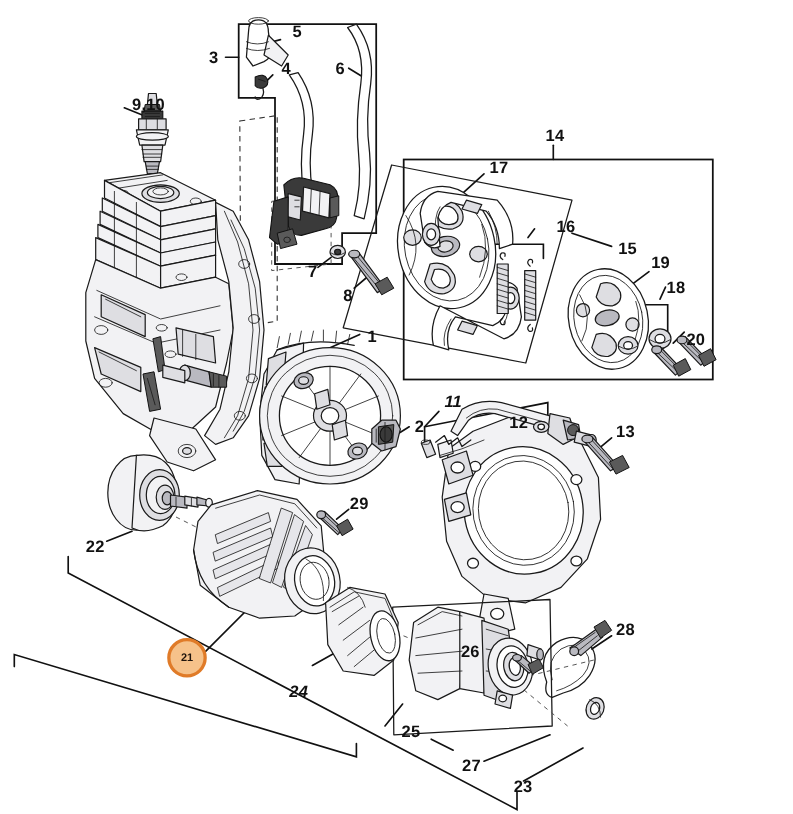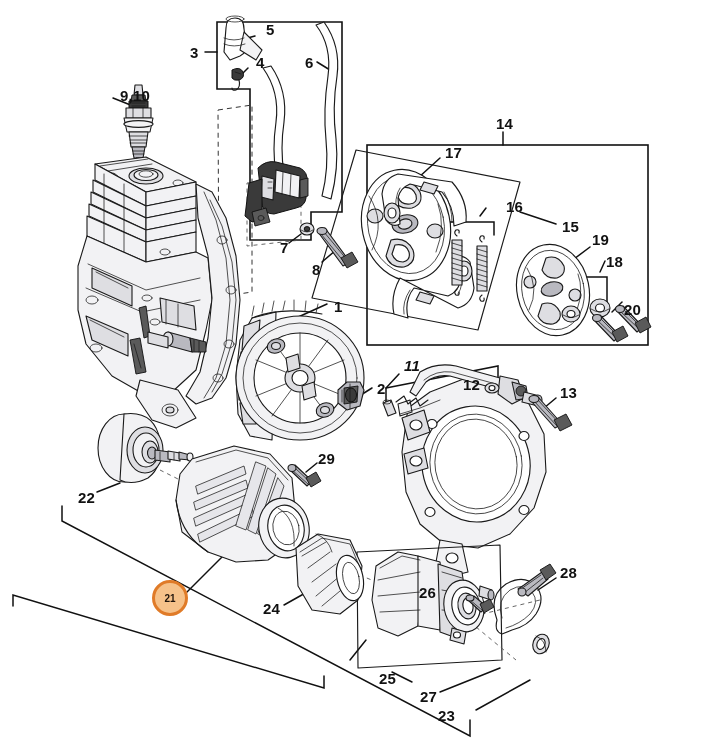--- a/index.html
+++ b/index.html
@@ -609,7 +609,7 @@
   <div class="callout-label" style="left:624px; top:302px;">20</div>
   <div class="callout-label" style="left:78px; top:490px;">22</div>
   <div class="callout-label" style="left:438px; top:708px;">23</div>
-  <div class="callout-label" style="left:263px; top:601px;">24</div>
+  <div class="callout-label" style="left:263px; top:622px;font-style:italic;">24</div>
   <div class="callout-label" style="left:379px; top:658px;margin-top:13px;">25</div>
   <div class="callout-label" style="left:419px; top:585px;">26</div>
   <div class="callout-label" style="left:420px; top:689px;">27</div>

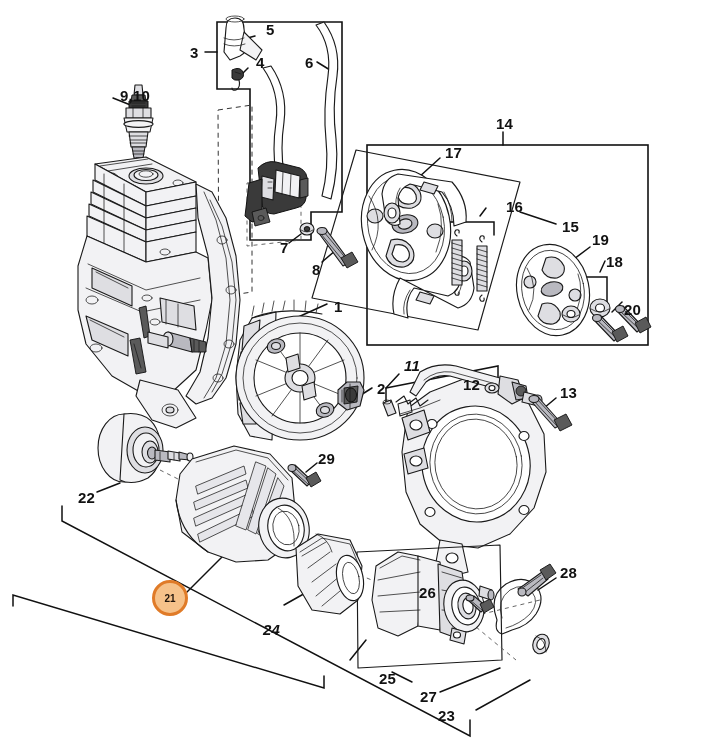--- a/index.html
+++ b/index.html
@@ -610,7 +610,7 @@
   <div class="callout-label" style="left:78px; top:490px;">22</div>
   <div class="callout-label" style="left:438px; top:708px;">23</div>
   <div class="callout-label" style="left:263px; top:622px;font-style:italic;">24</div>
-  <div class="callout-label" style="left:379px; top:658px;margin-top:13px;">25</div>
+  <div class="callout-label" style="left:365px; top:658px;">25</div>
   <div class="callout-label" style="left:419px; top:585px;">26</div>
   <div class="callout-label" style="left:420px; top:689px;">27</div>
   <div class="callout-label" style="left:560px; top:565px;">28</div>

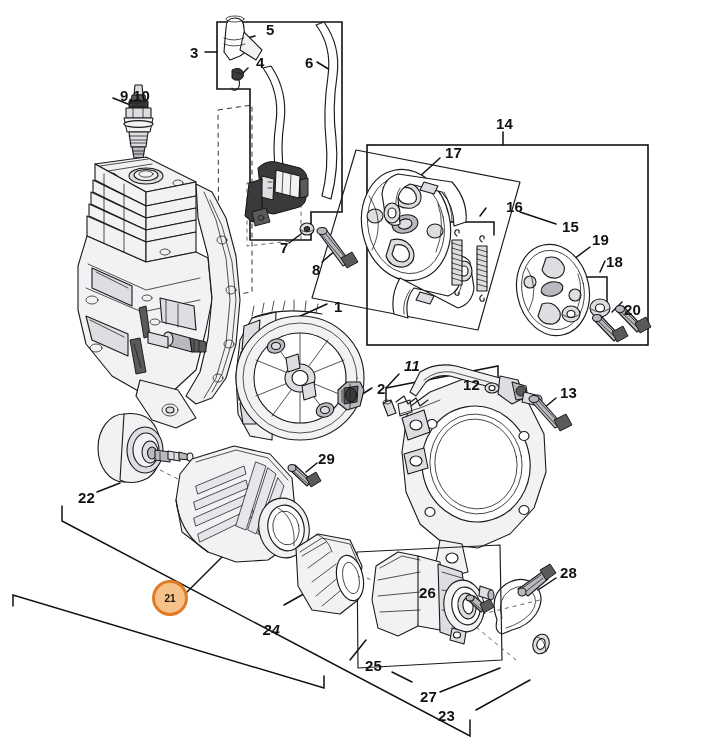--- a/index.html
+++ b/index.html
@@ -608,7 +608,7 @@
   <div class="callout-label" style="left:592px; top:232px;">19</div>
   <div class="callout-label" style="left:624px; top:302px;">20</div>
   <div class="callout-label" style="left:78px; top:490px;">22</div>
-  <div class="callout-label" style="left:438px; top:708px;">23</div>
+  <div class="callout-label" style="left:467px; top:708px;">23</div>
   <div class="callout-label" style="left:263px; top:622px;font-style:italic;">24</div>
   <div class="callout-label" style="left:365px; top:658px;">25</div>
   <div class="callout-label" style="left:419px; top:585px;">26</div>

